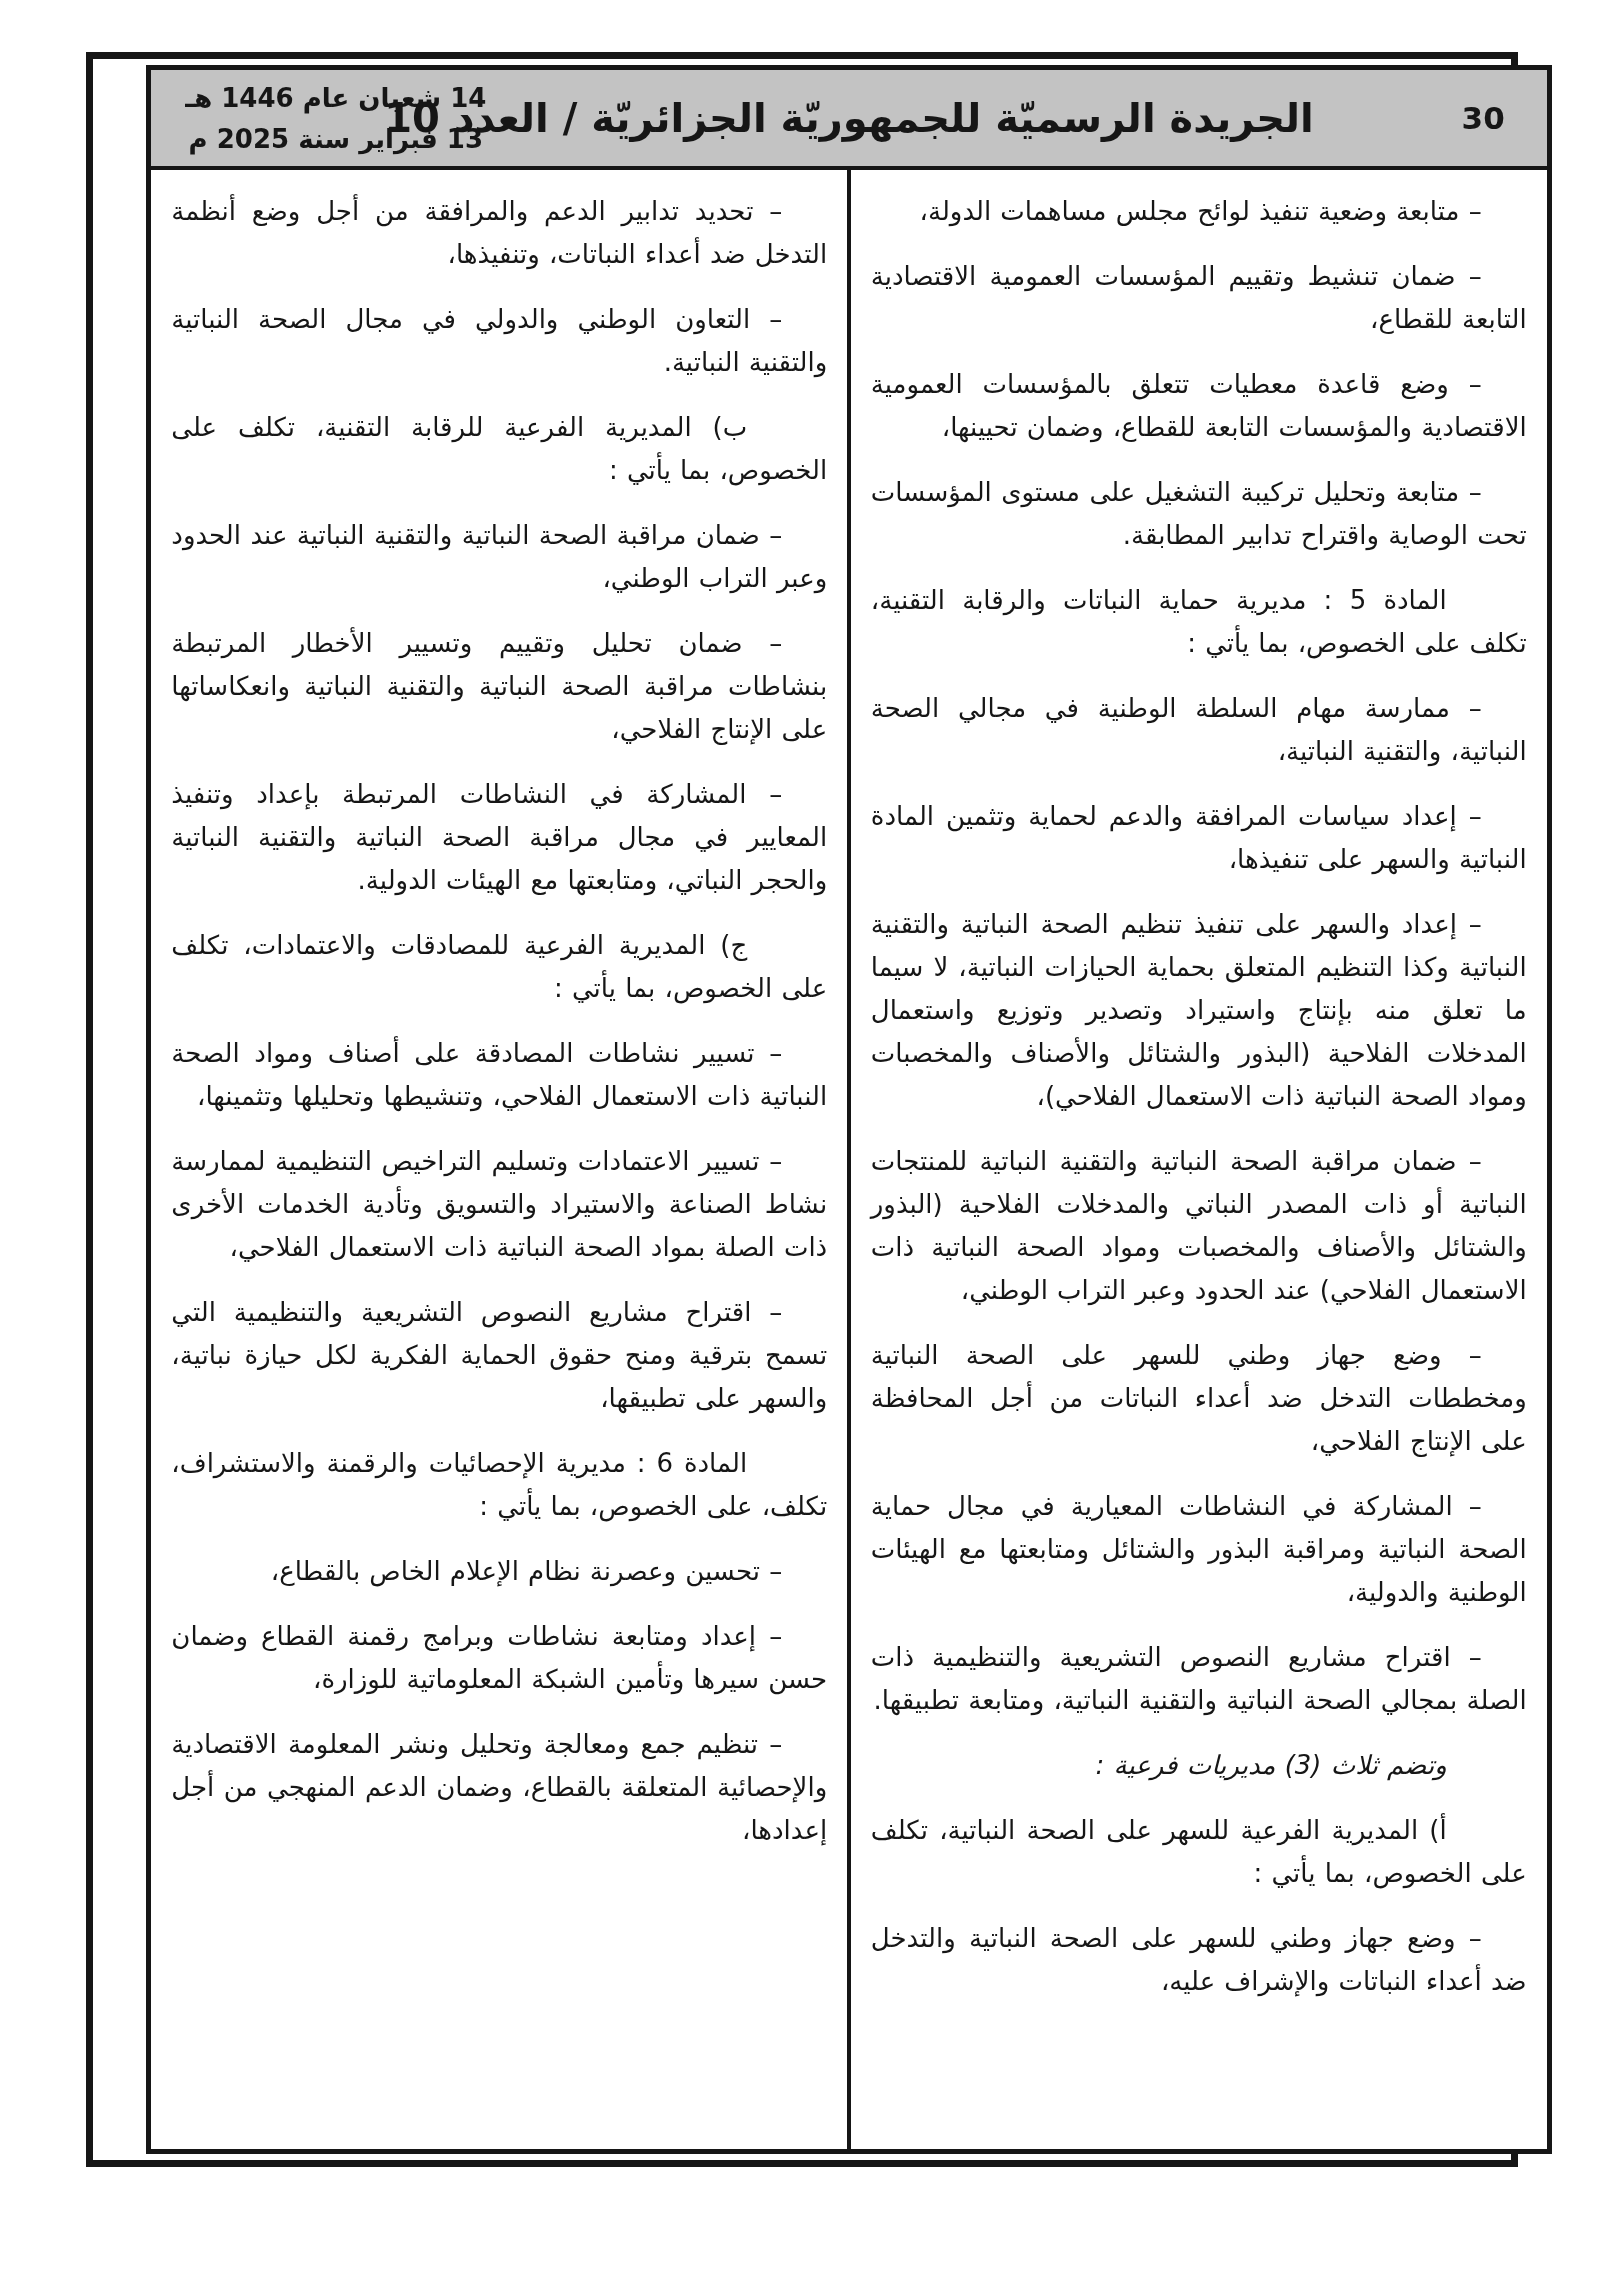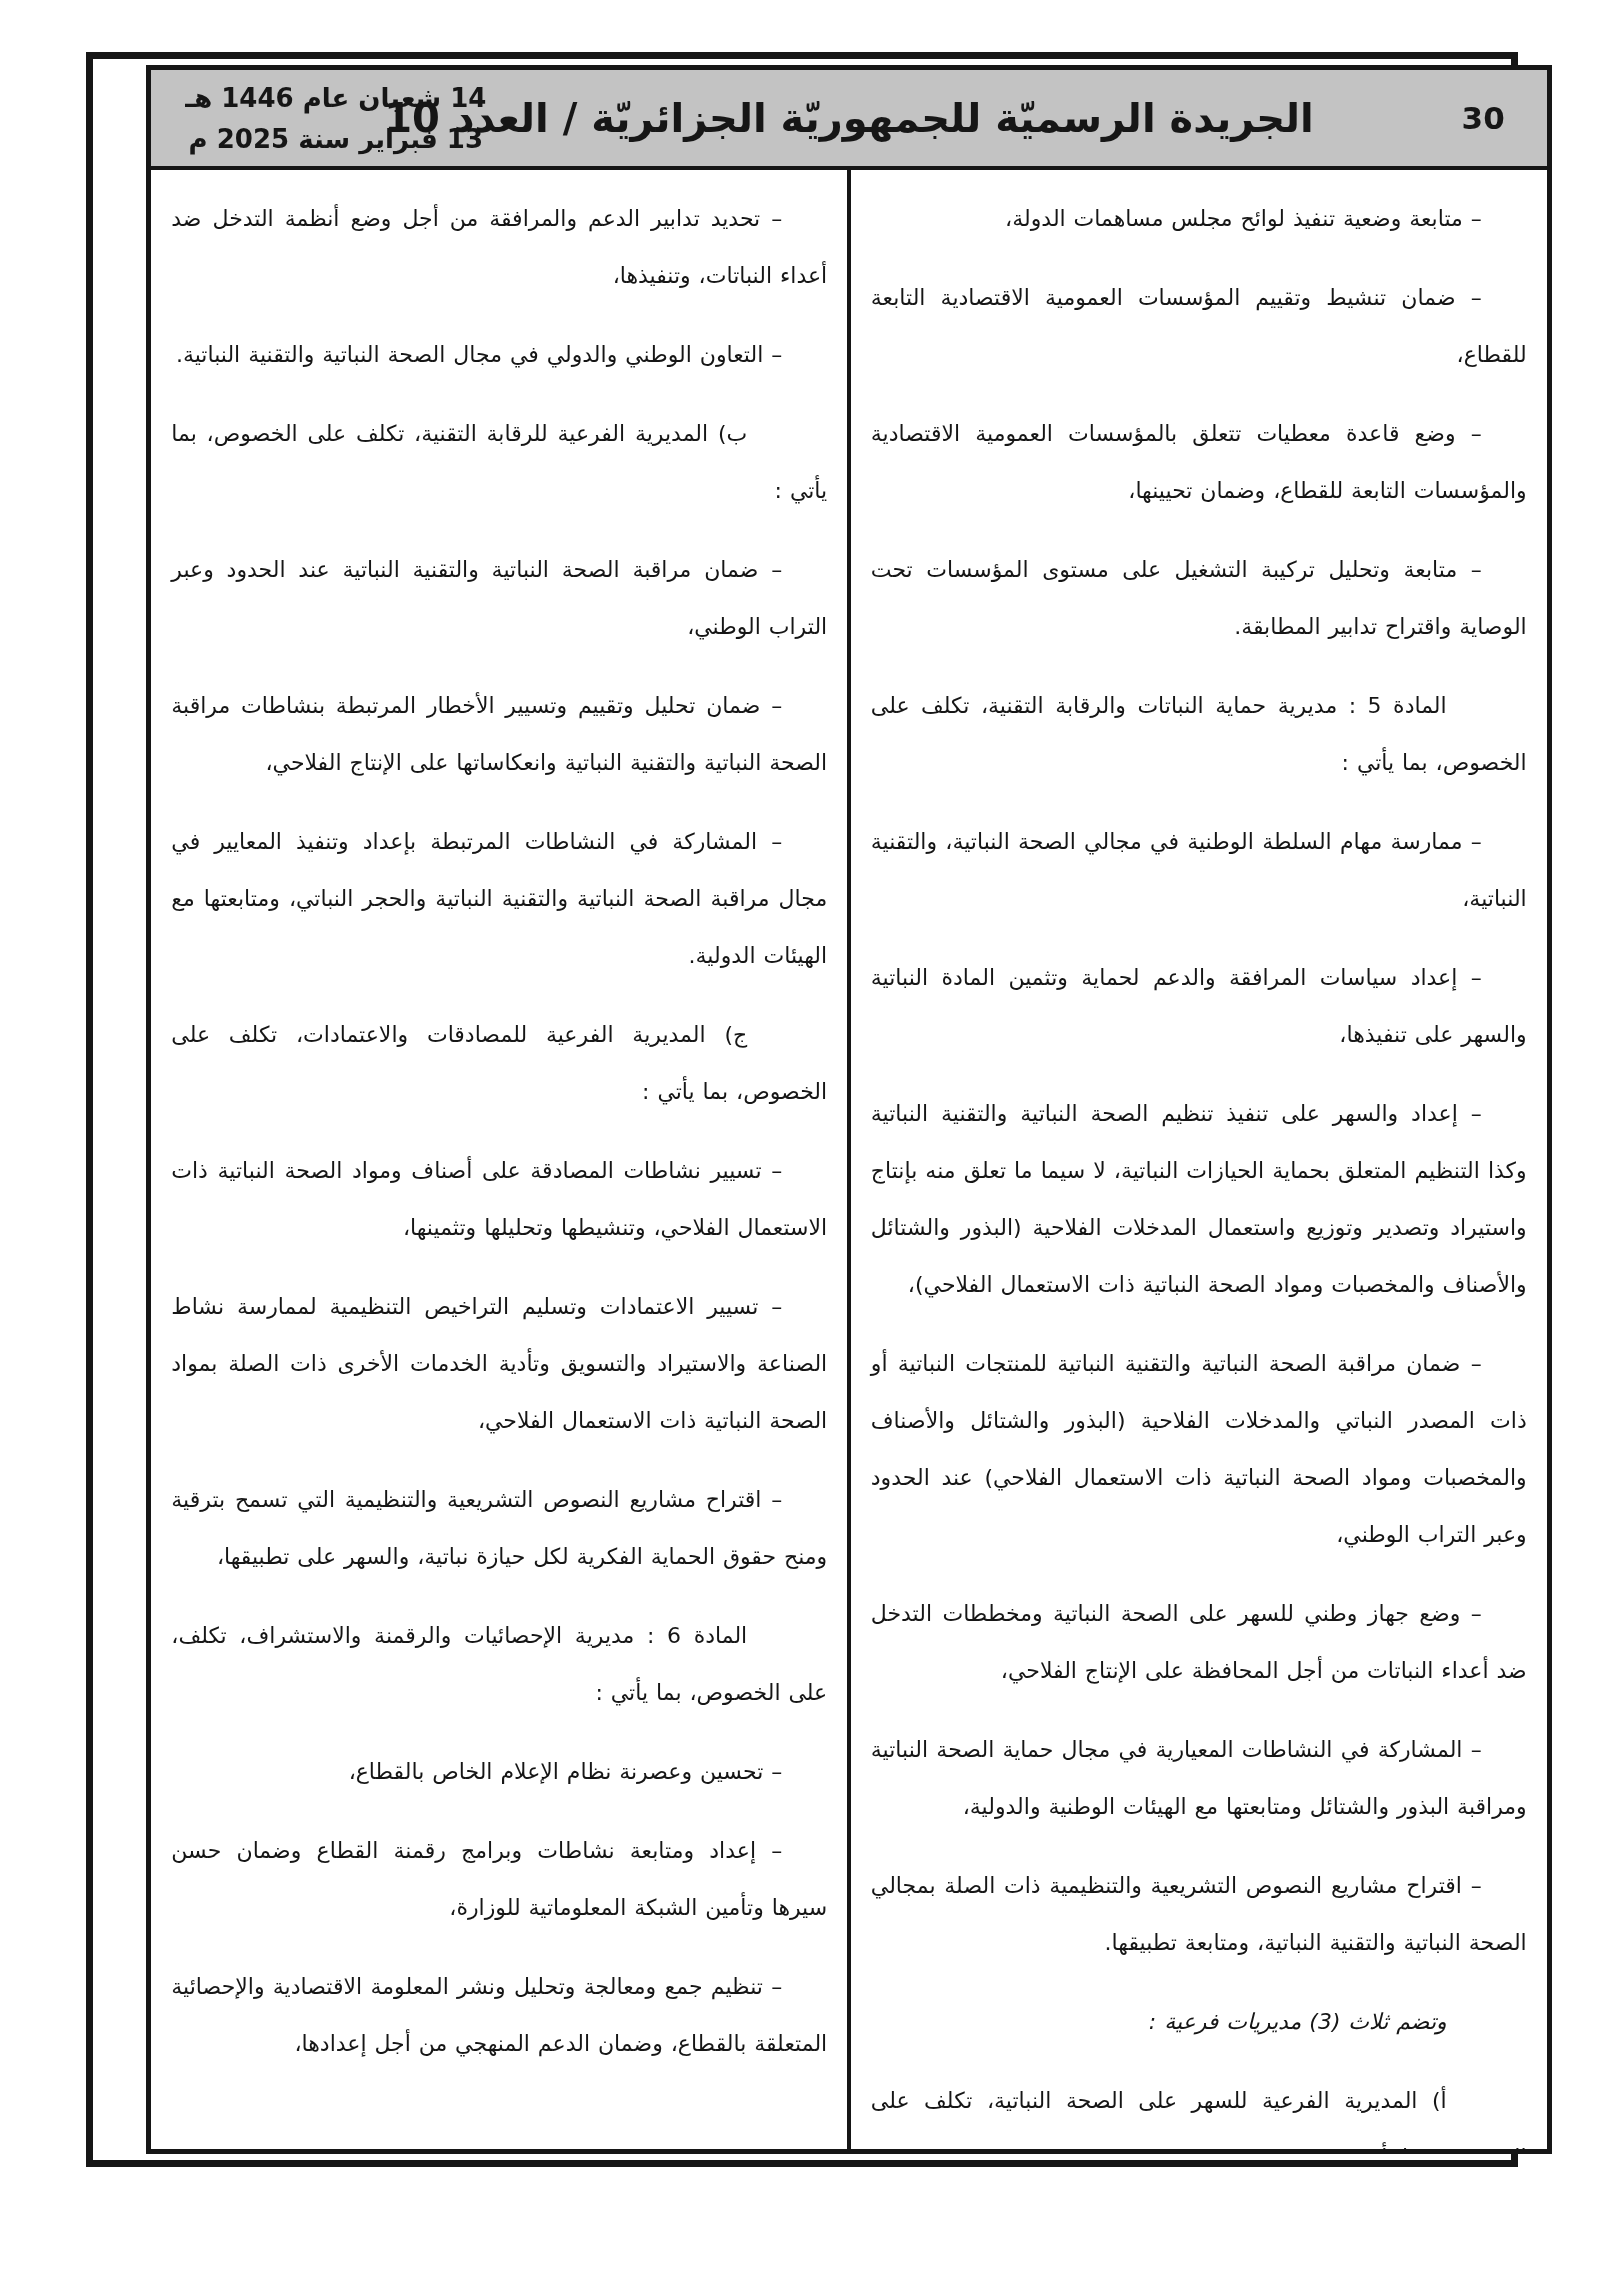--- a/index.html
+++ b/index.html
@@ -41,7 +41,7 @@
   }
   .divider{flex:none;width:3.6px;background:#161616;}
   .para{
-    margin:0 0 22px 0;font-size:22px;line-height:57px;
+    margin:0 0 22px 0;font-size:26px;line-height:43px;
     text-align:justify;direction:rtl;text-indent:45px;
     word-spacing:0.9px;
   }

